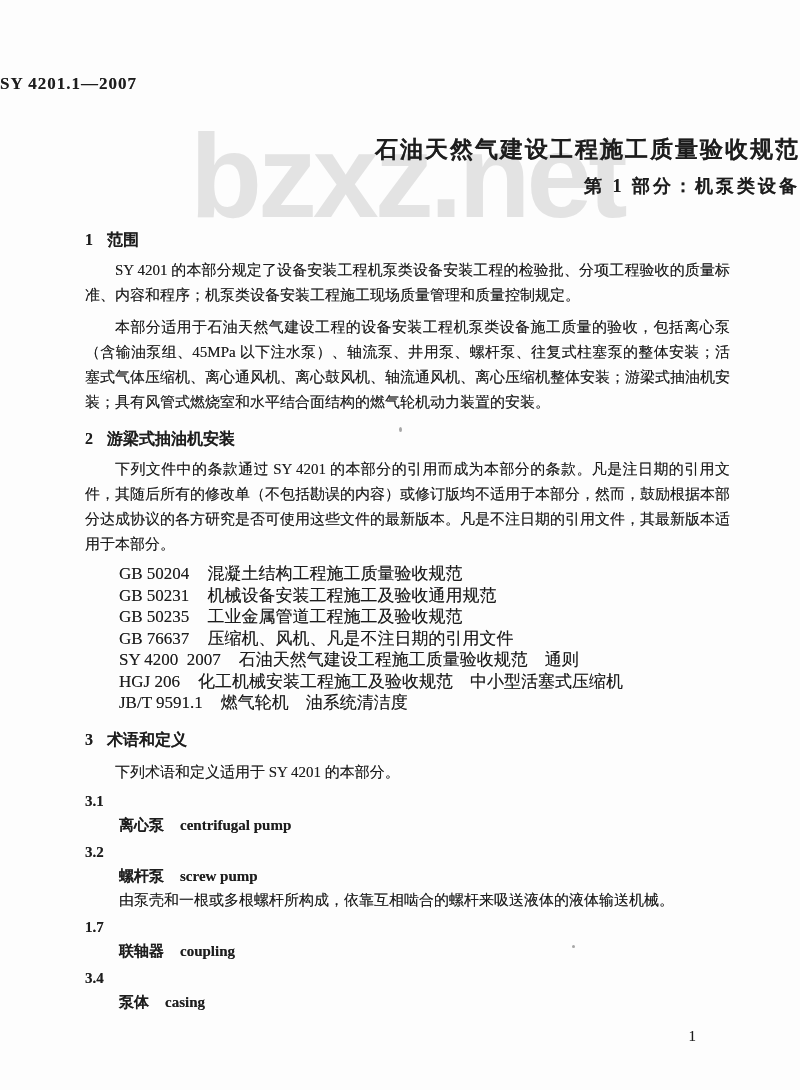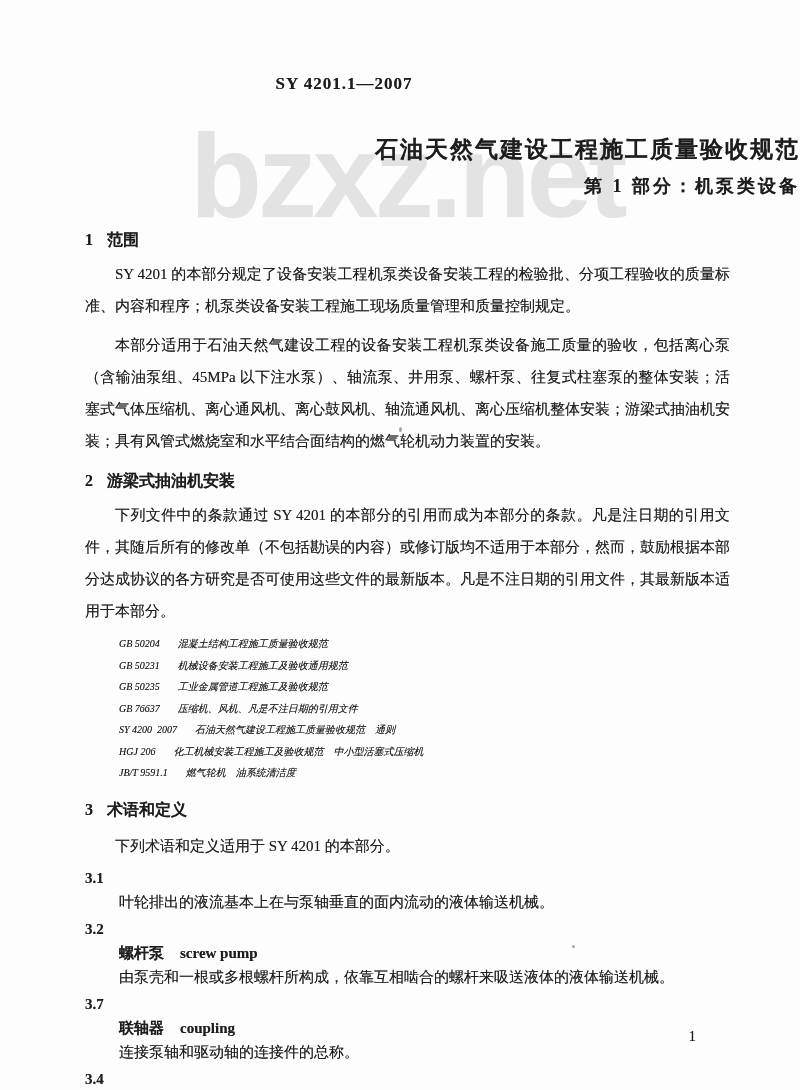--- a/index.html
+++ b/index.html
@@ -31,7 +31,7 @@
   .header-code {
     padding-top: 74px;
     padding-right: 112px;
-    text-align: center;
+    text-align: left;
     font-weight: bold;
     font-size: 17px;
     letter-spacing: 1px;

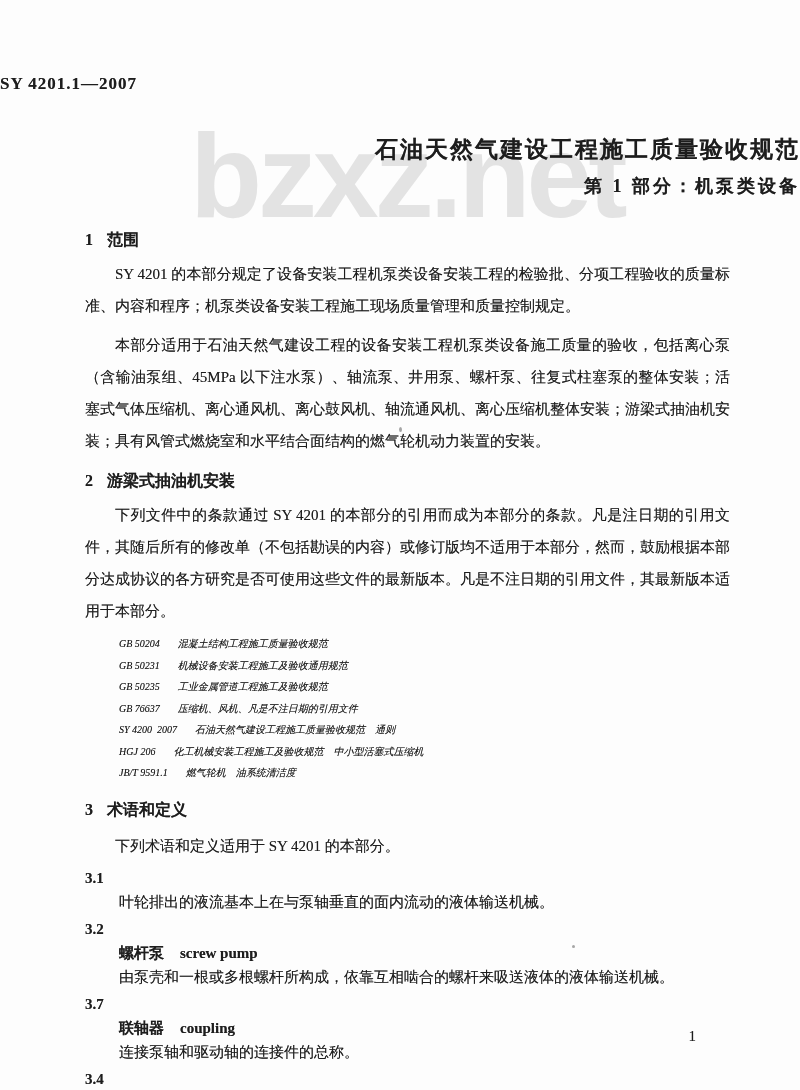--- a/index.html
+++ b/index.html
@@ -49,7 +49,7 @@
   .para {
     margin: 7px 0 0 0;
     font-size: 15px;
-    line-height: 32px;
+    line-height: 25px;
     text-align: justify;
     text-indent: 2em;
   }

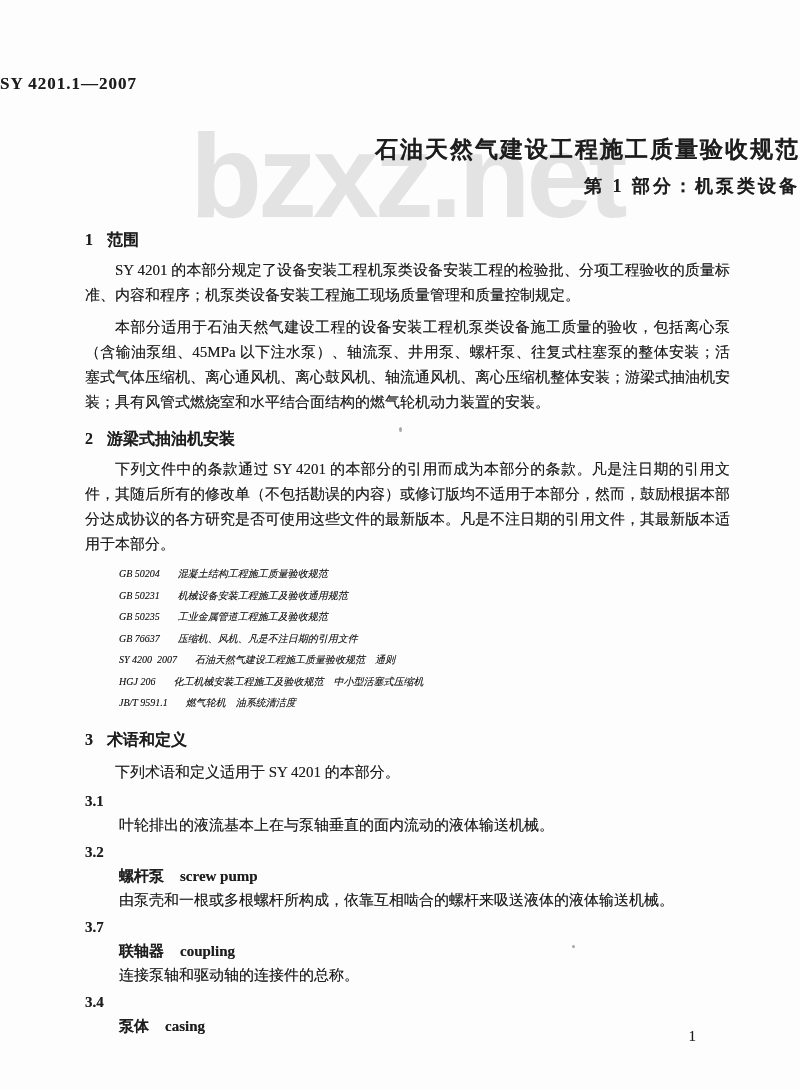--- a/index.html
+++ b/index.html
@@ -56,10 +56,9 @@
   .ref-list { margin-top: 6px; }
   .ref-line {
     padding-left: 34px;
-    font-size: 10px;
+    font-size: 17px;
     line-height: 21.5px;
     white-space: pre-wrap;
-    font-style: italic;
   }
   .ref-code { margin-right: 18px; }
   .sec3-intro { margin-top: 9px; }

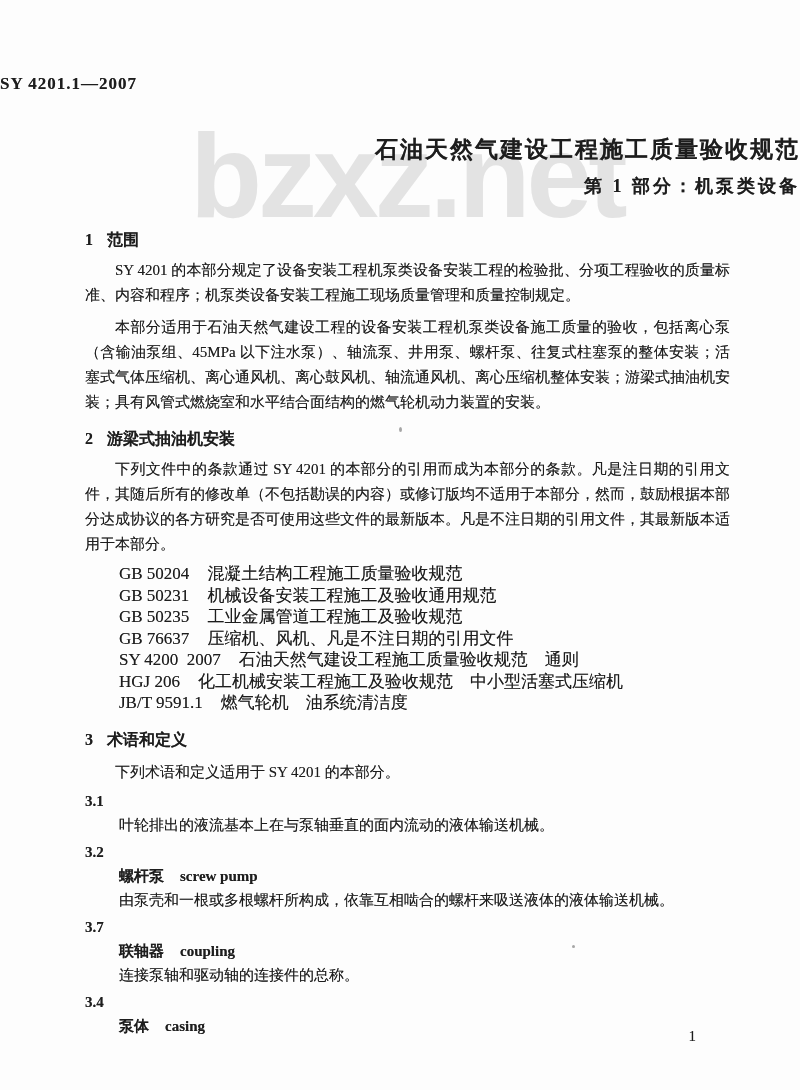--- a/index.html
+++ b/index.html
@@ -134,6 +134,7 @@
 
         <div class="term-block">
           <div class="term-num">3.1</div>
+          <div class="term-name"><span>离心泵</span><span class="term-en">centrifugal  pump</span></div>
           <div class="term-def">叶轮排出的液流基本上在与泵轴垂直的面内流动的液体输送机械。</div>
         </div>
 

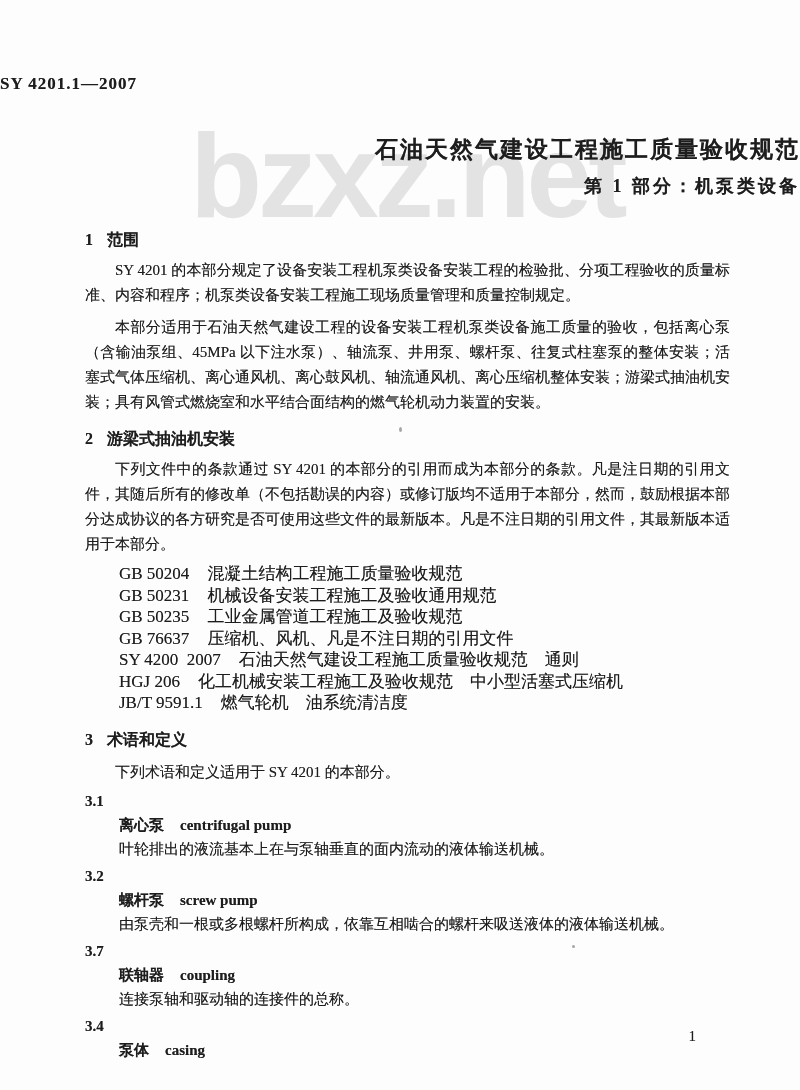--- a/index.html
+++ b/index.html
@@ -135,7 +135,6 @@
         <div class="term-block">
           <div class="term-num">3.1</div>
           <div class="term-name"><span>离心泵</span><span class="term-en">centrifugal  pump</span></div>
-          <div class="term-def">叶轮排出的液流基本上在与泵轴垂直的面内流动的液体输送机械。</div>
         </div>
 
         <div class="term-block">

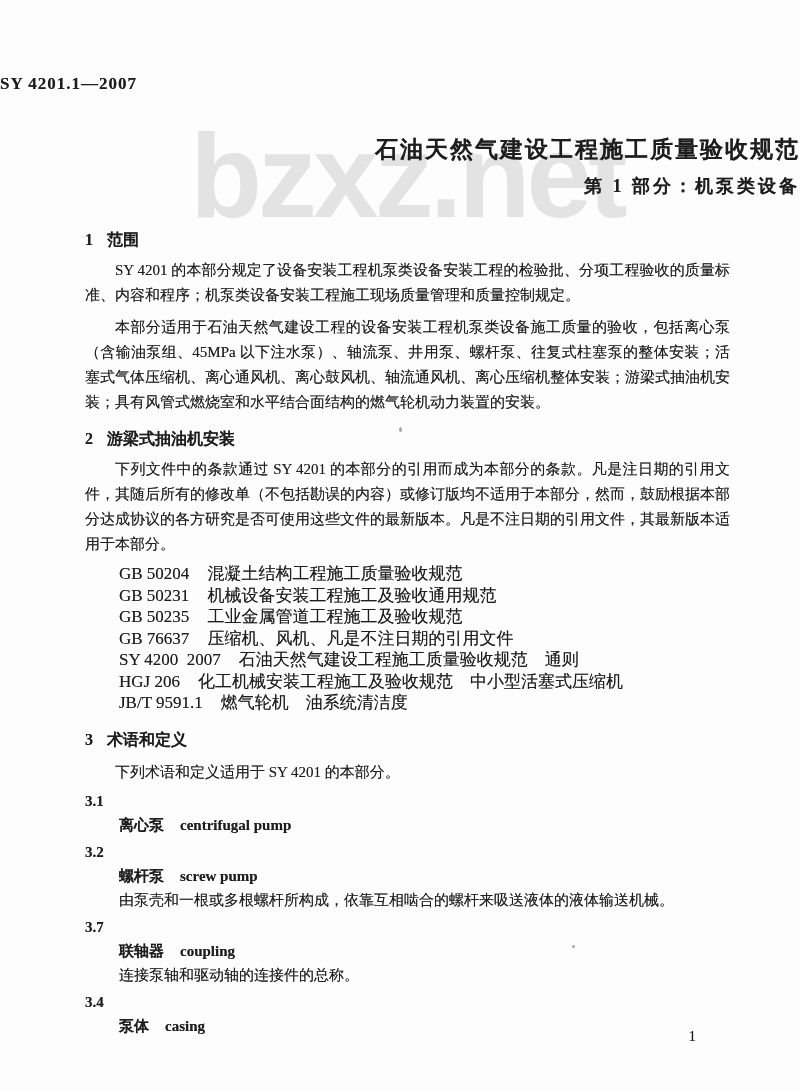--- a/index.html
+++ b/index.html
@@ -144,7 +144,7 @@
         </div>
 
         <div class="term-block">
-          <div class="term-num">3.7</div>
+          <div class="term-num">1.7</div>
           <div class="term-name"><span>联轴器</span><span class="term-en">coupling</span></div>
           <div class="term-def">连接泵轴和驱动轴的连接件的总称。</div>
         </div>

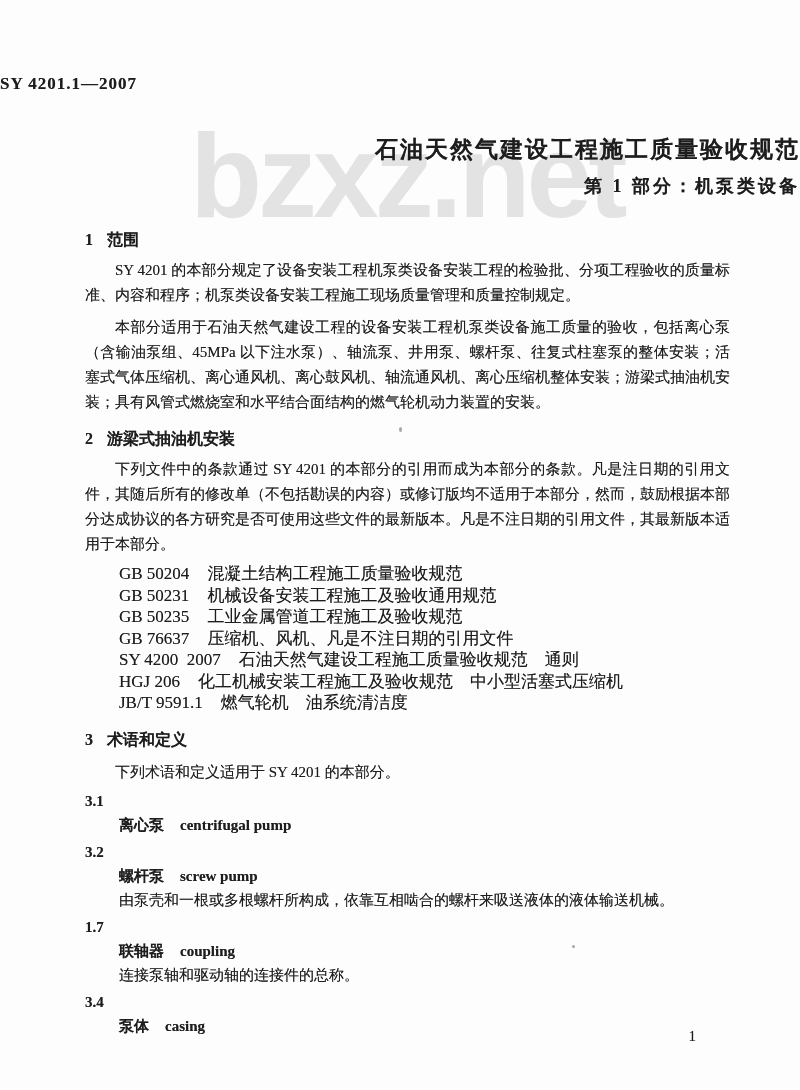--- a/index.html
+++ b/index.html
@@ -146,7 +146,6 @@
         <div class="term-block">
           <div class="term-num">1.7</div>
           <div class="term-name"><span>联轴器</span><span class="term-en">coupling</span></div>
-          <div class="term-def">连接泵轴和驱动轴的连接件的总称。</div>
         </div>
 
         <div class="term-block">

